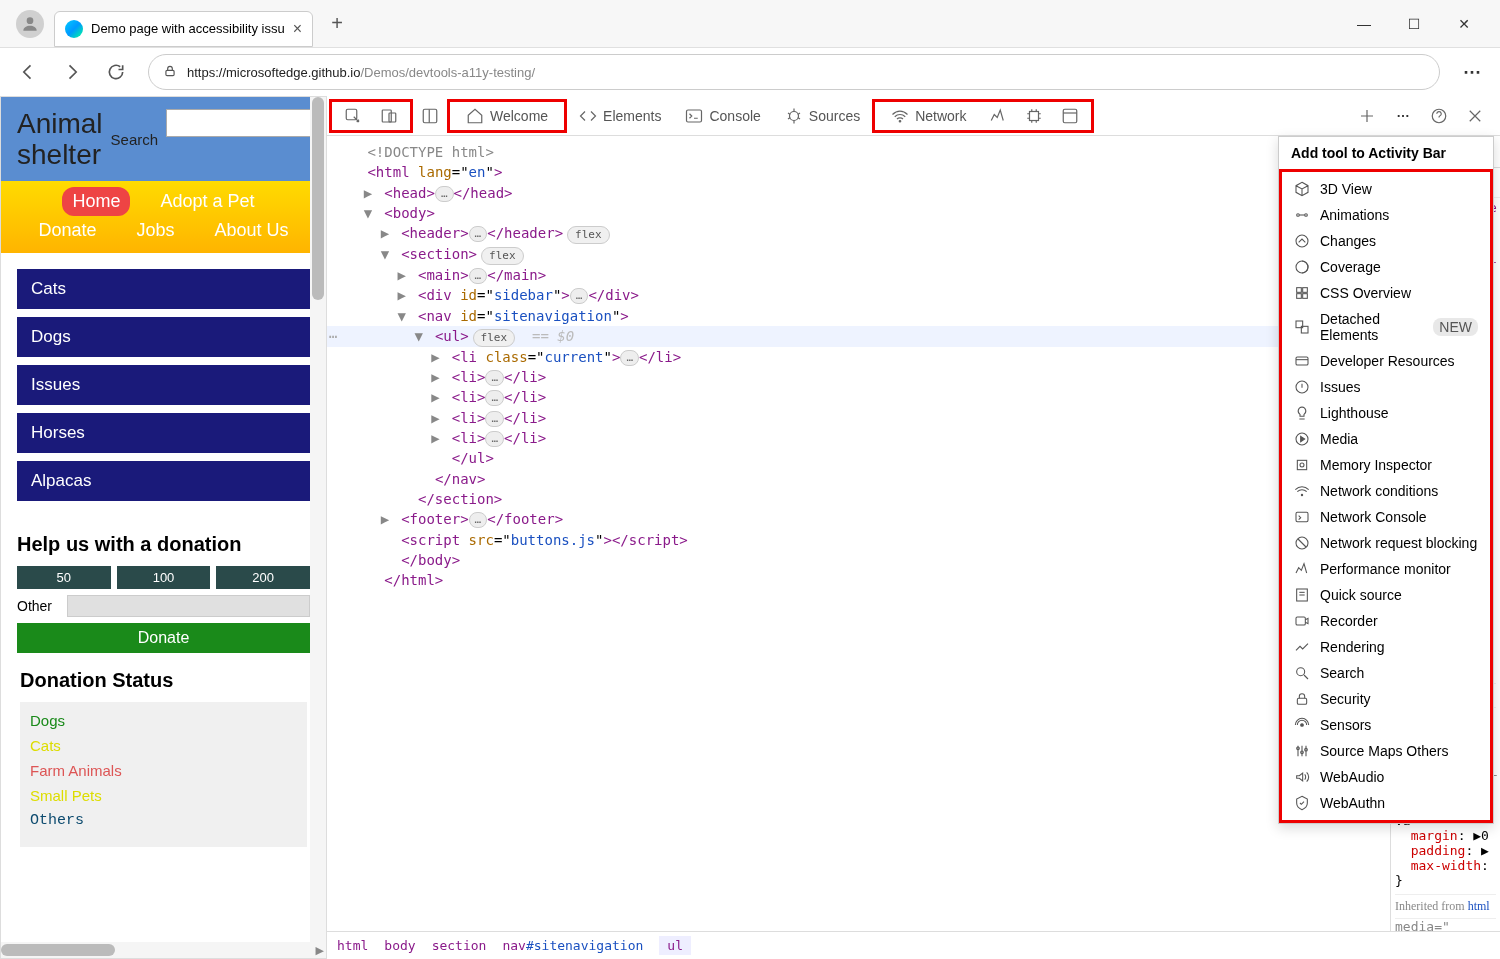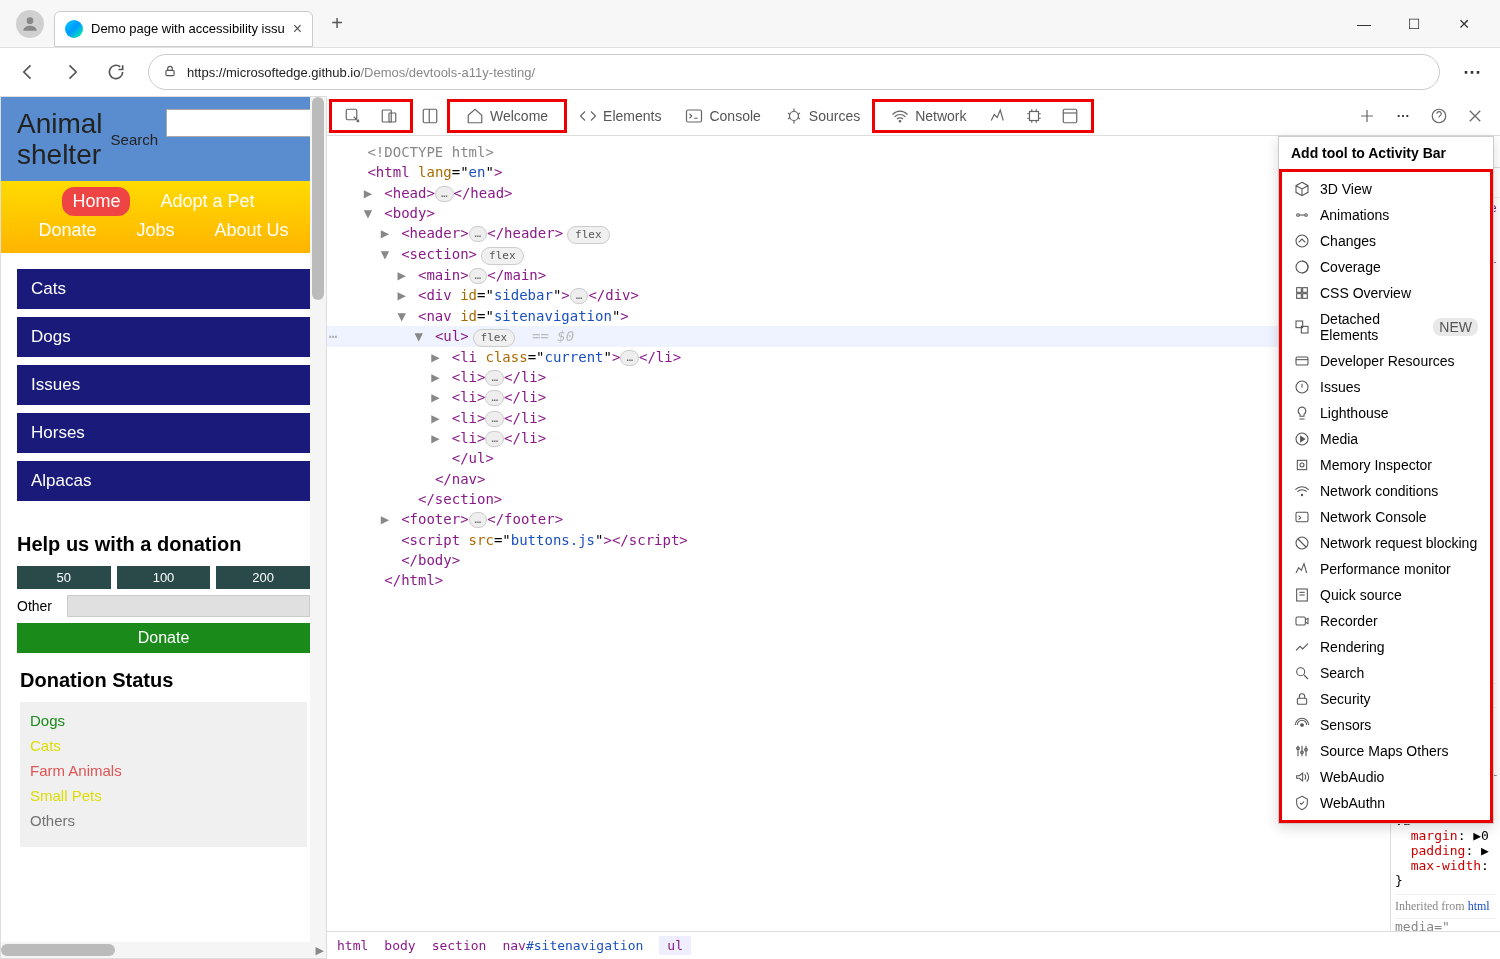--- a/index.html
+++ b/index.html
@@ -59,7 +59,7 @@
 .c-yellow { color: #dd0; }
 .c-orange { color: #d55; }
 .c-yellow2 { color: #dd0; }
-.c-red { color: #737373; }
+.c-red { color: #0c4a6e; font-family: Liberation Mono, monospace; }
 .hscroll { position: absolute; bottom: 0; left: 0; right: 0; height: 16px; background: #f5f5f5; }
 .hscroll-thumb { position: absolute; left: 0; width: 35%; height: 12px; top: 2px; background: #bbb; border-radius: 6px; }
 .hscroll-r { position: absolute; right: 2px; top: 2px; color: #888; font-size: 11px; }

